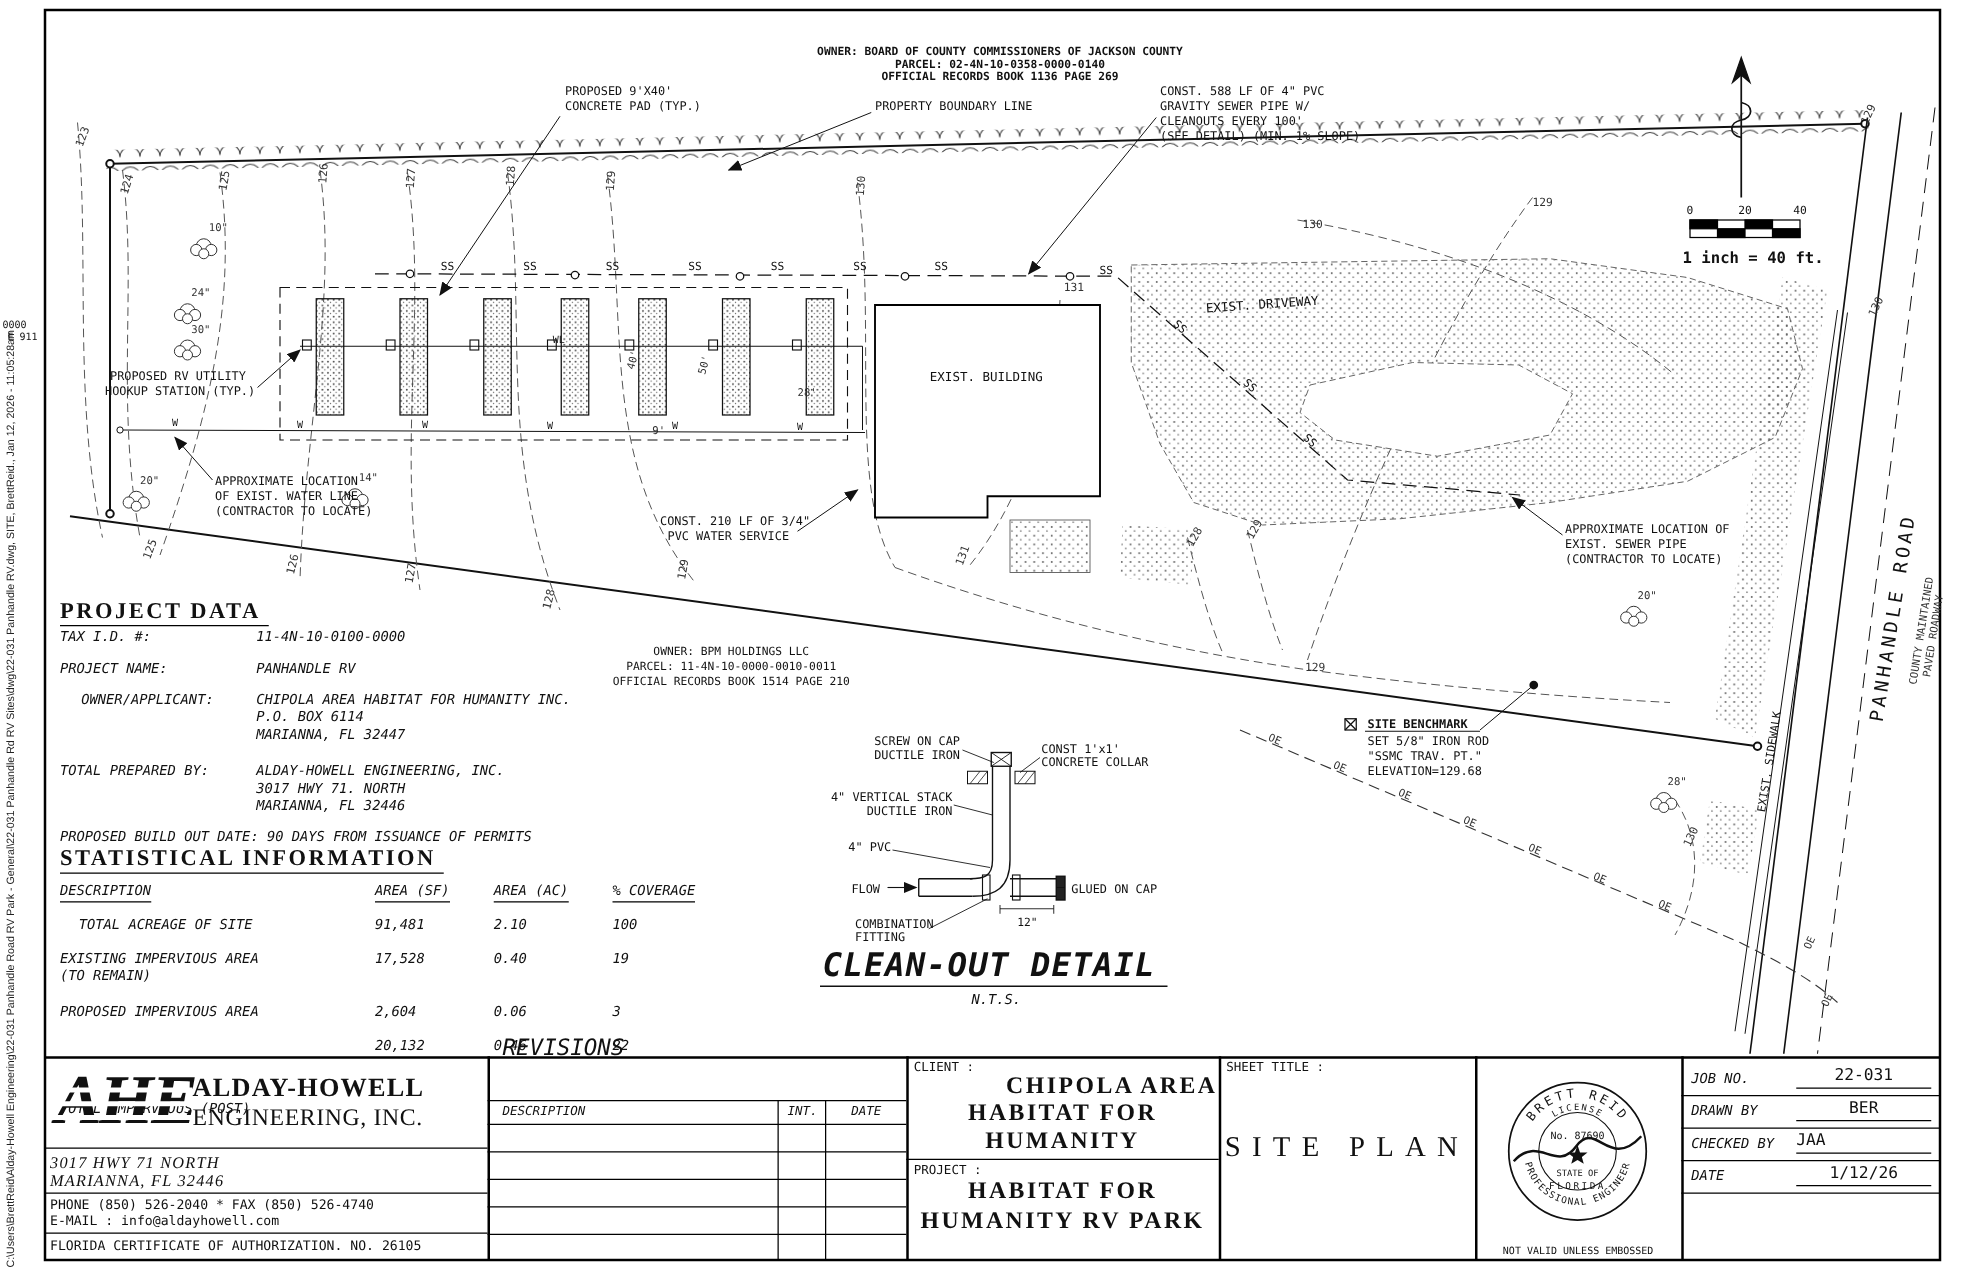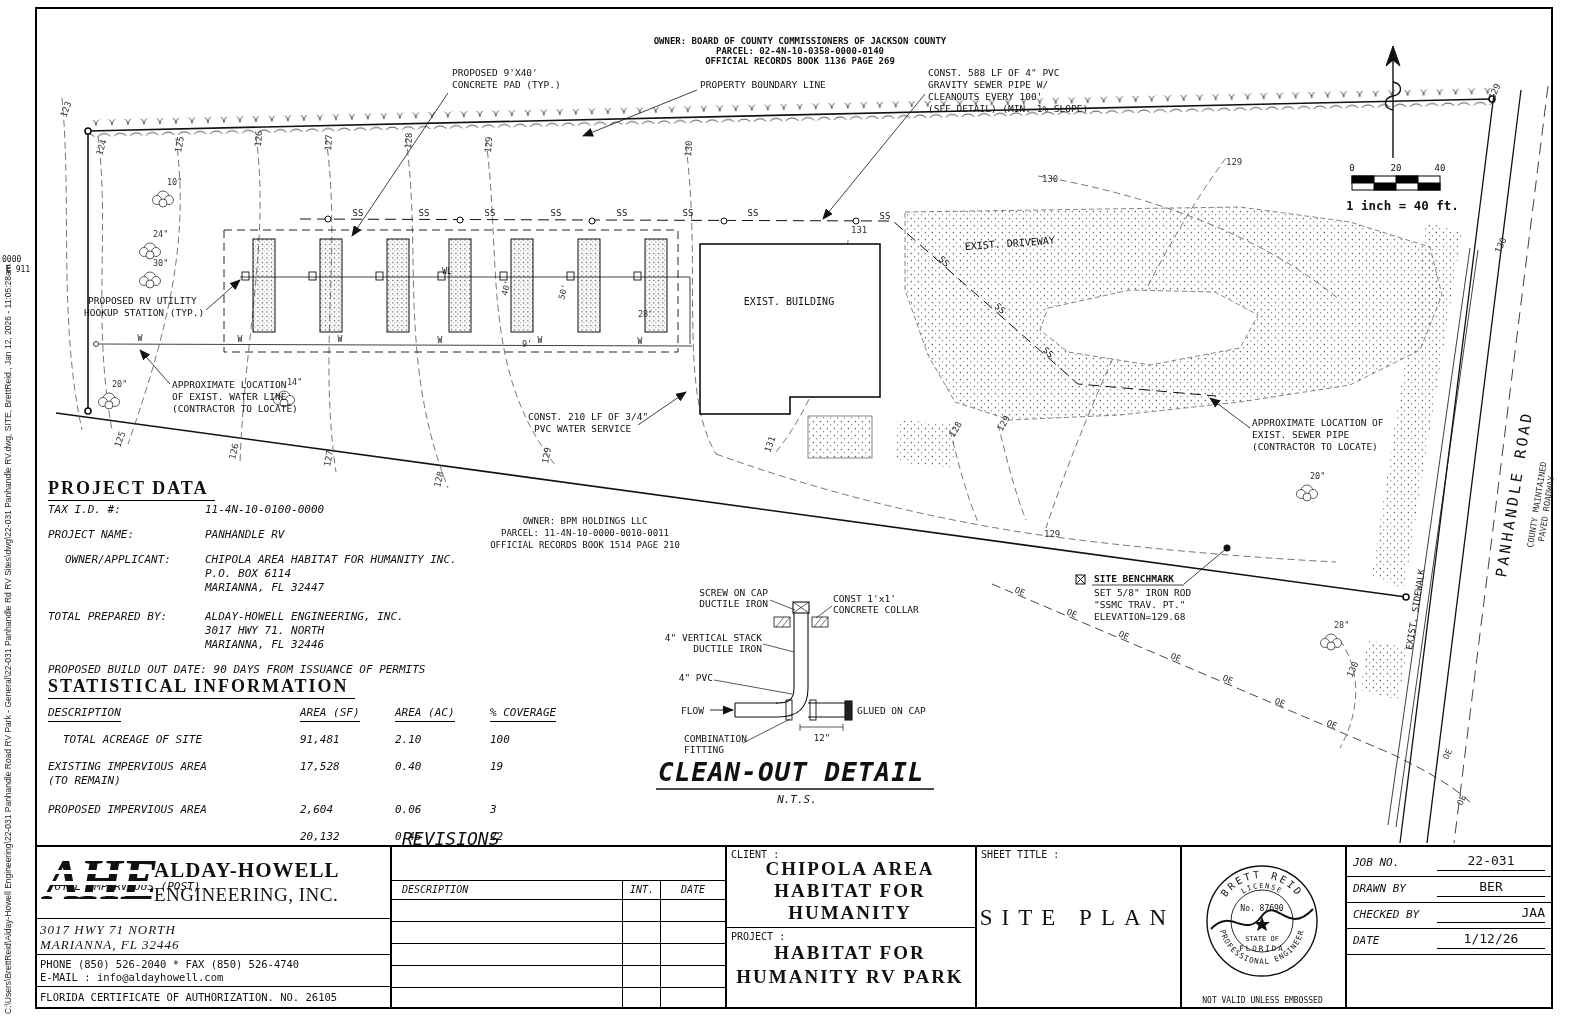--- a/index.html
+++ b/index.html
@@ -435,7 +435,7 @@
 
     <div>
       <div class="abs" style="left:731px;top:849px;font-size:10px">CLIENT :</div>
-      <div class="abs tb-serif" style="left:726px;top:858px;width:248px;text-align:center;font-size:19px;font-weight:bold;letter-spacing:2px">CHIPOLA AREA</div>
+      <div class="abs tb-serif" style="left:726px;top:858px;width:248px;text-align:right;font-size:19px;font-weight:bold;letter-spacing:2px">CHIPOLA AREA</div>
       <div class="abs tb-serif" style="left:726px;top:880px;width:248px;text-align:center;font-size:19px;font-weight:bold;letter-spacing:2px">HABITAT FOR</div>
       <div class="abs tb-serif" style="left:726px;top:902px;width:248px;text-align:center;font-size:19px;font-weight:bold;letter-spacing:2px">HUMANITY</div>
       <div class="hl" style="left:725px;top:927px;width:250px"></div>

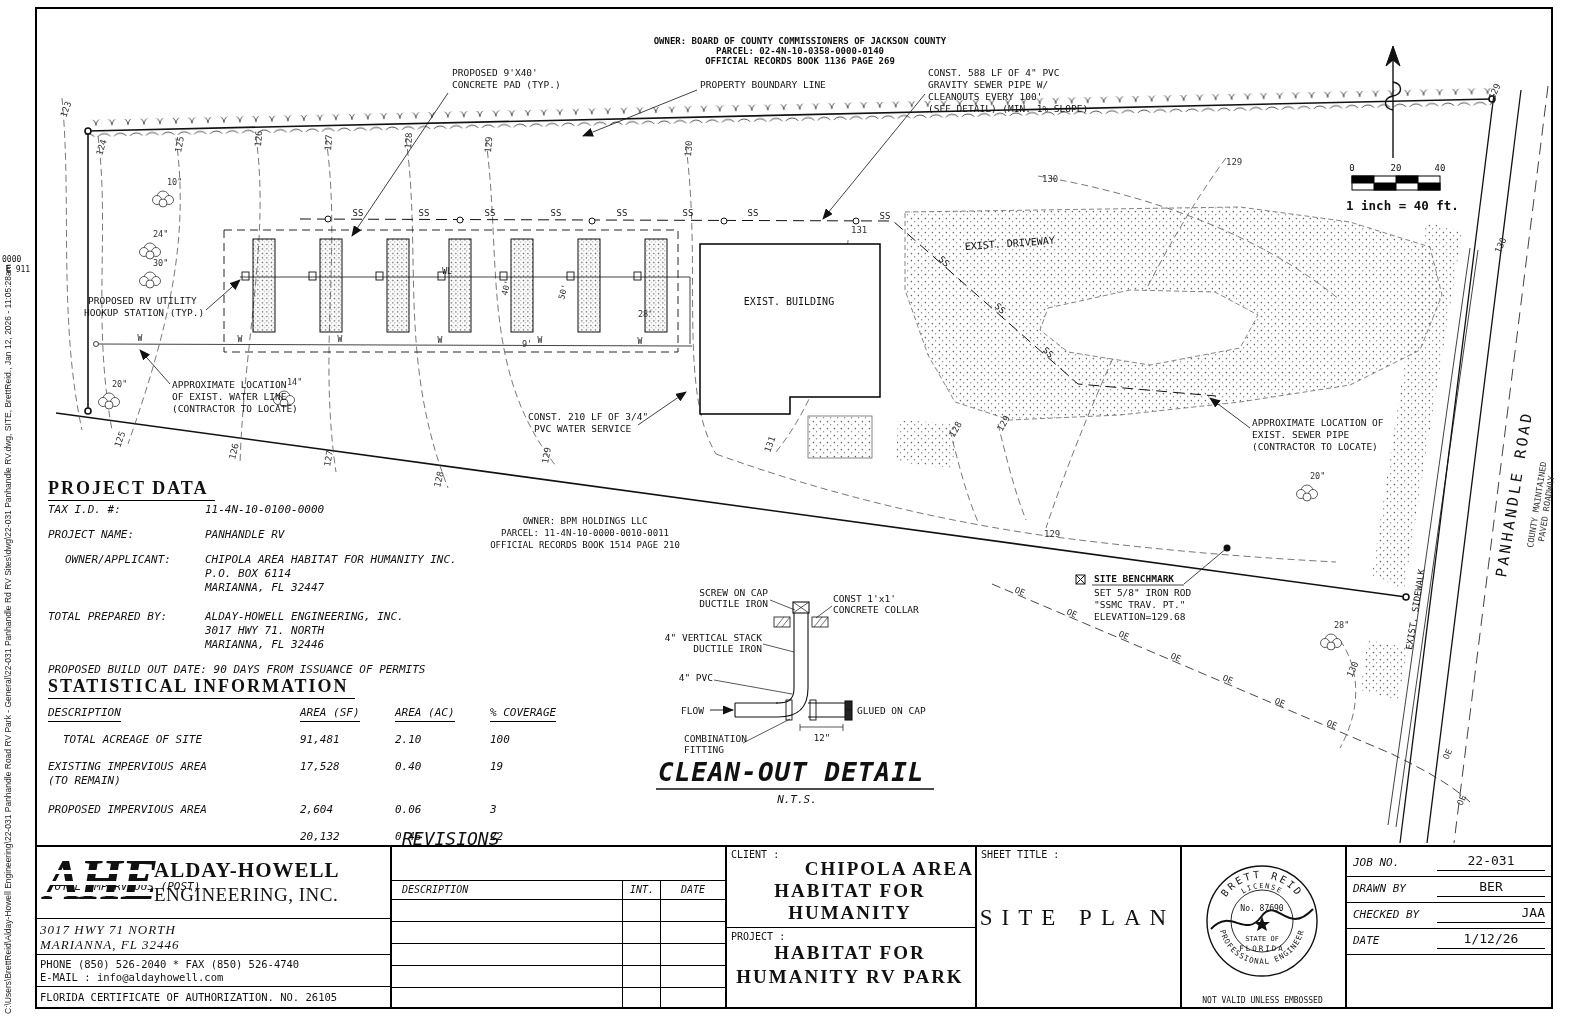--- a/index.html
+++ b/index.html
@@ -484,7 +484,7 @@
       <div class="abs" style="left:1437px;top:879px;width:108px;text-align:center;font-size:13px;border-bottom:1px solid #000;padding-bottom:2px">BER</div>
       <div class="hl" style="left:1345px;top:902px;width:207px"></div>
       <div class="abs rowlabel" style="left:1353px;top:908px">CHECKED BY</div>
-      <div class="abs" style="left:1437px;top:905px;width:108px;text-align:right;font-size:13px;border-bottom:1px solid #000;padding-bottom:2px">JAA</div>
+      <div class="abs" style="left:1437px;top:905px;width:108px;text-align:left;font-size:13px;border-bottom:1px solid #000;padding-bottom:2px">JAA</div>
       <div class="hl" style="left:1345px;top:928px;width:207px"></div>
       <div class="abs rowlabel" style="left:1353px;top:934px">DATE</div>
       <div class="abs" style="left:1437px;top:931px;width:108px;text-align:center;font-size:13px;border-bottom:1px solid #000;padding-bottom:2px">1/12/26</div>

